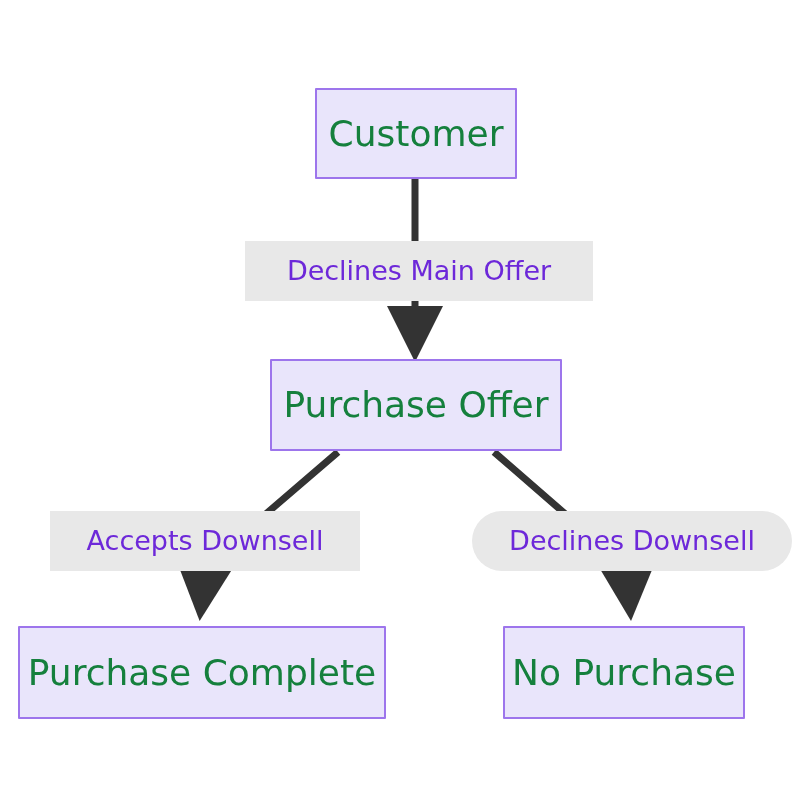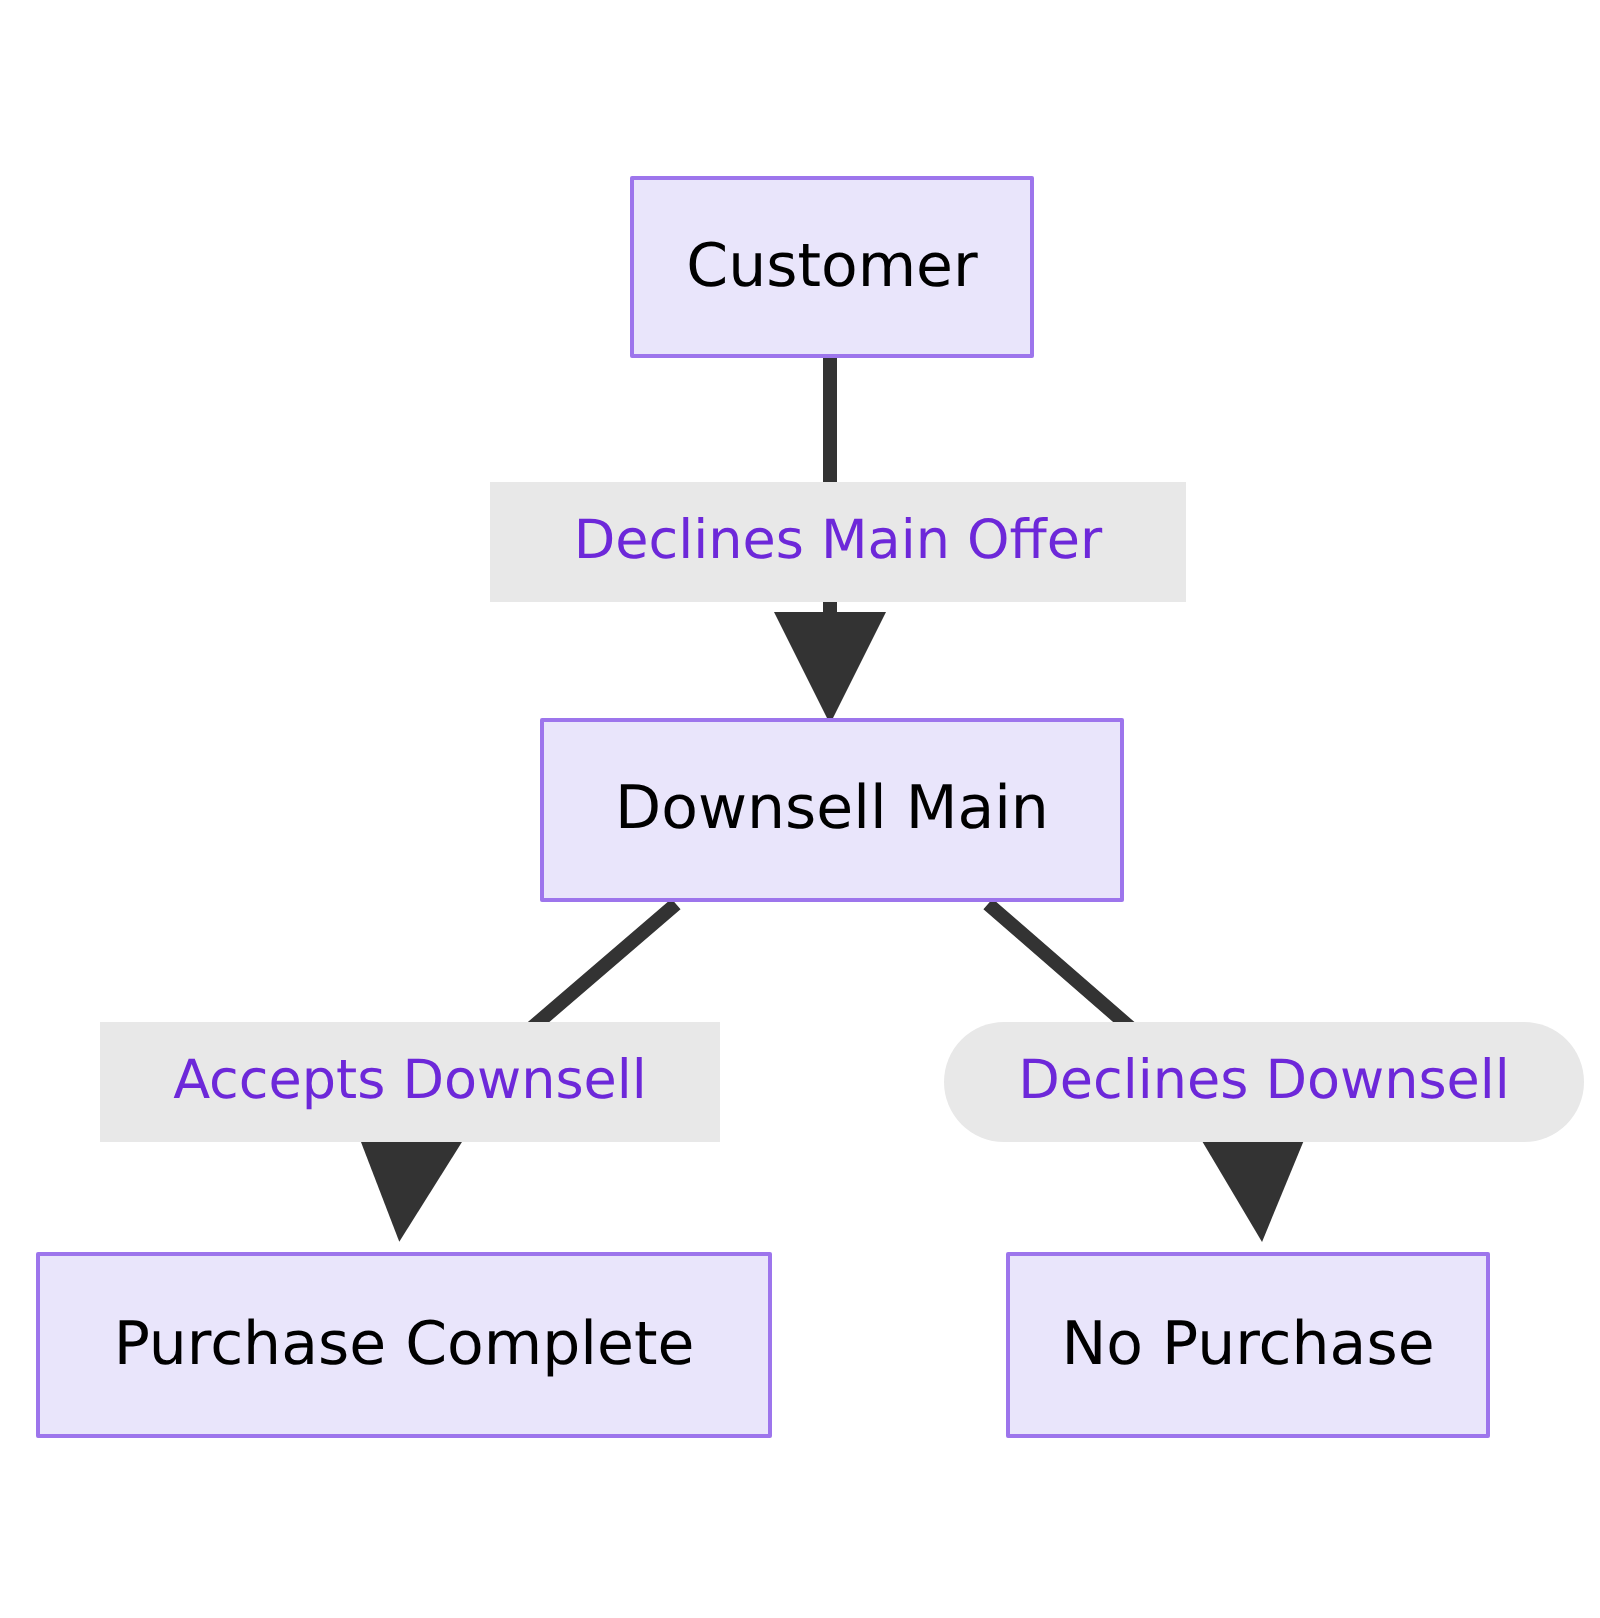--- a/index.html
+++ b/index.html
@@ -37,8 +37,8 @@
     white-space: nowrap;
   }
   .node-label {
-    color: #000000;
-    font-size: 30px;
+    color: #15803d;
+    font-size: 36px;
   }
   .edge-label {
     position: absolute;

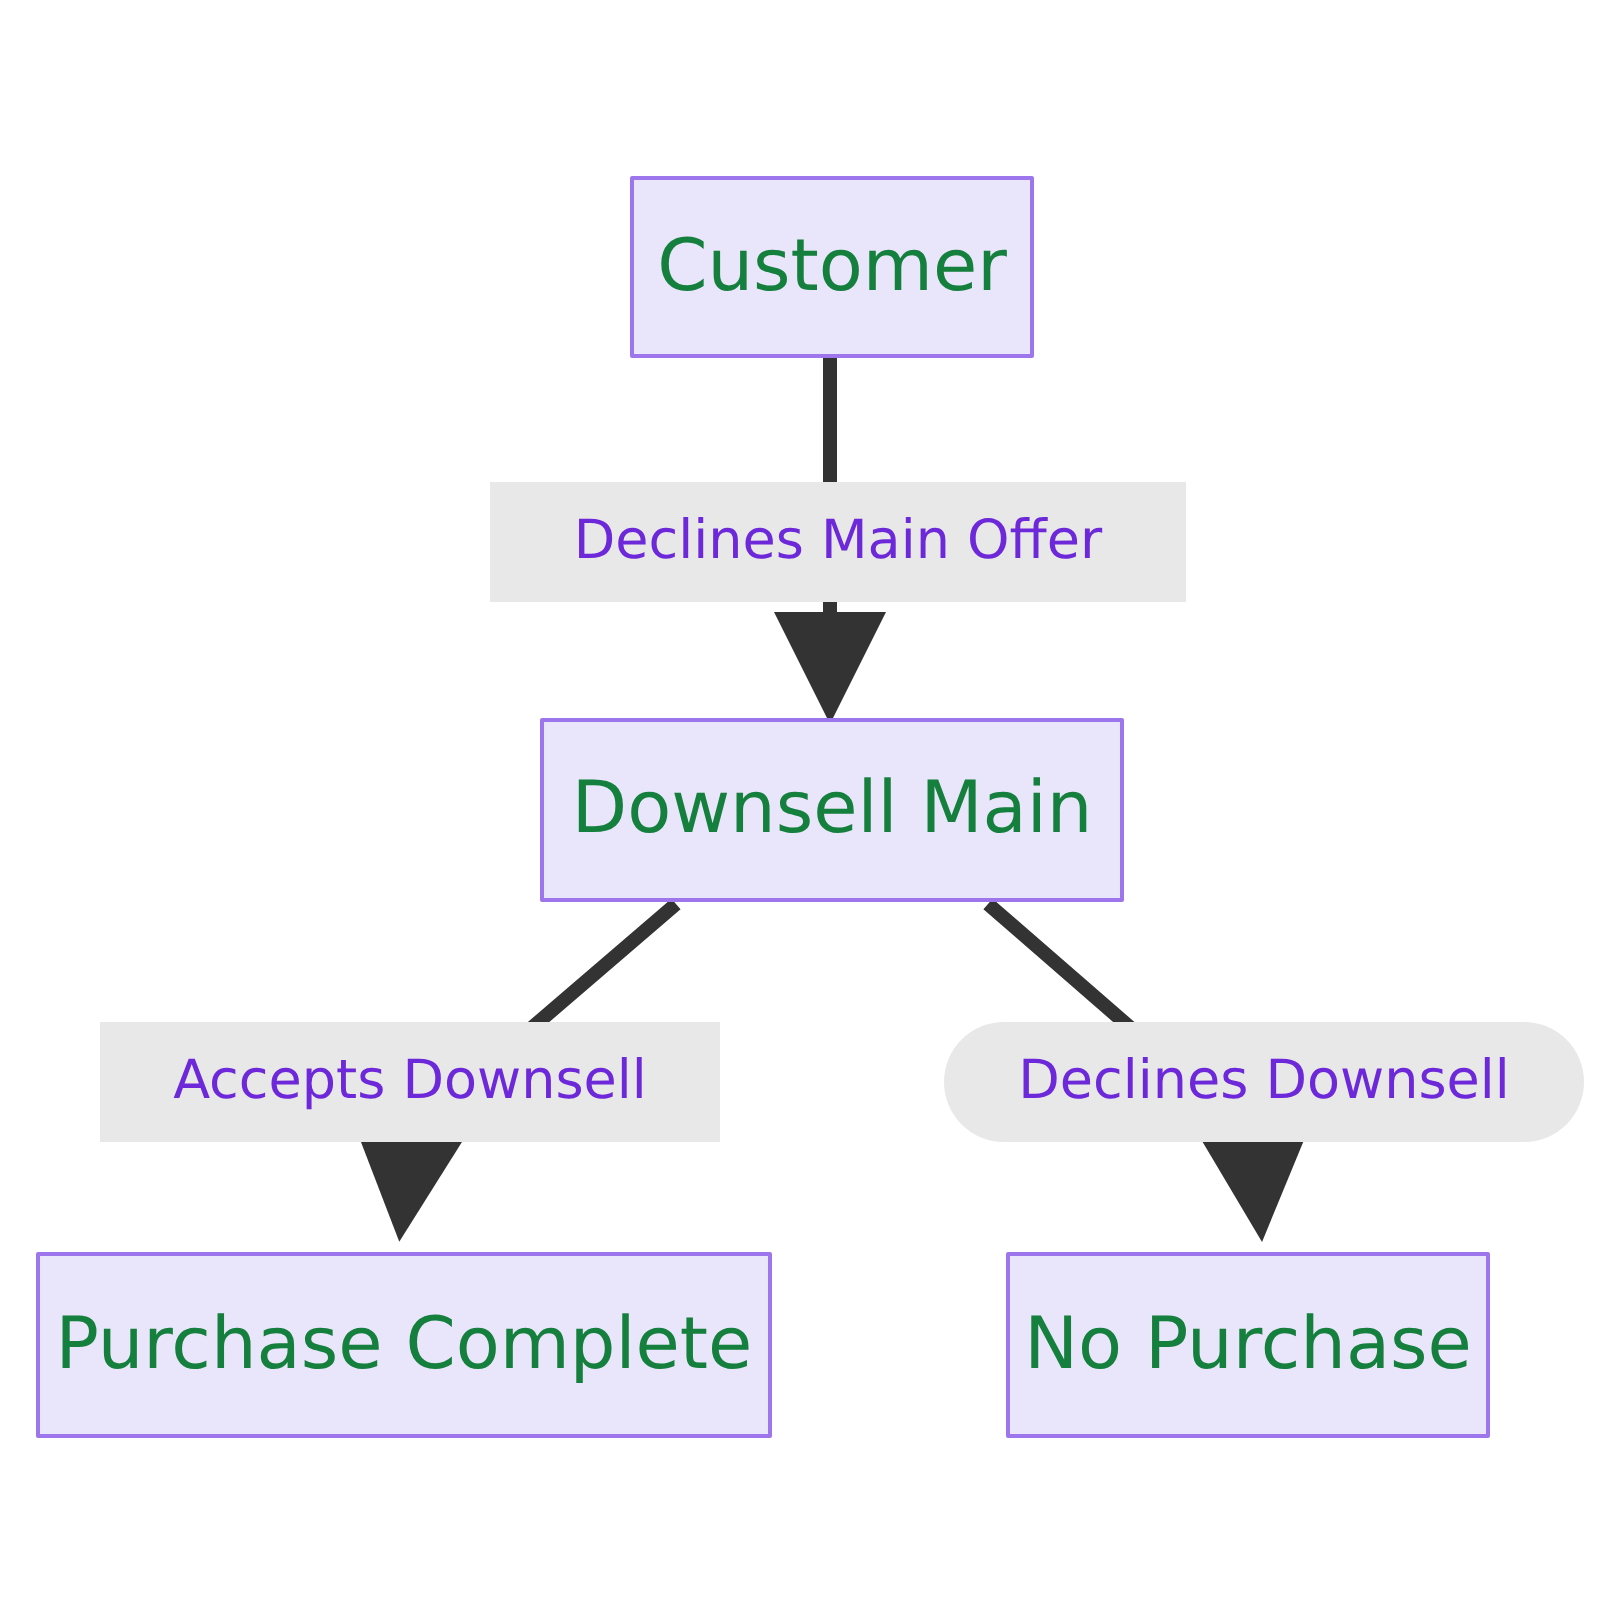--- a/index.html
+++ b/index.html
@@ -88,7 +88,7 @@
   </div>
 
   <div class="node" id="node-downsell-offer">
-    <span class="node-label">Downsell Main</span>
+    <span class="node-label">Purchase Offer</span>
   </div>
 
   <div class="node" id="node-no-purchase">

